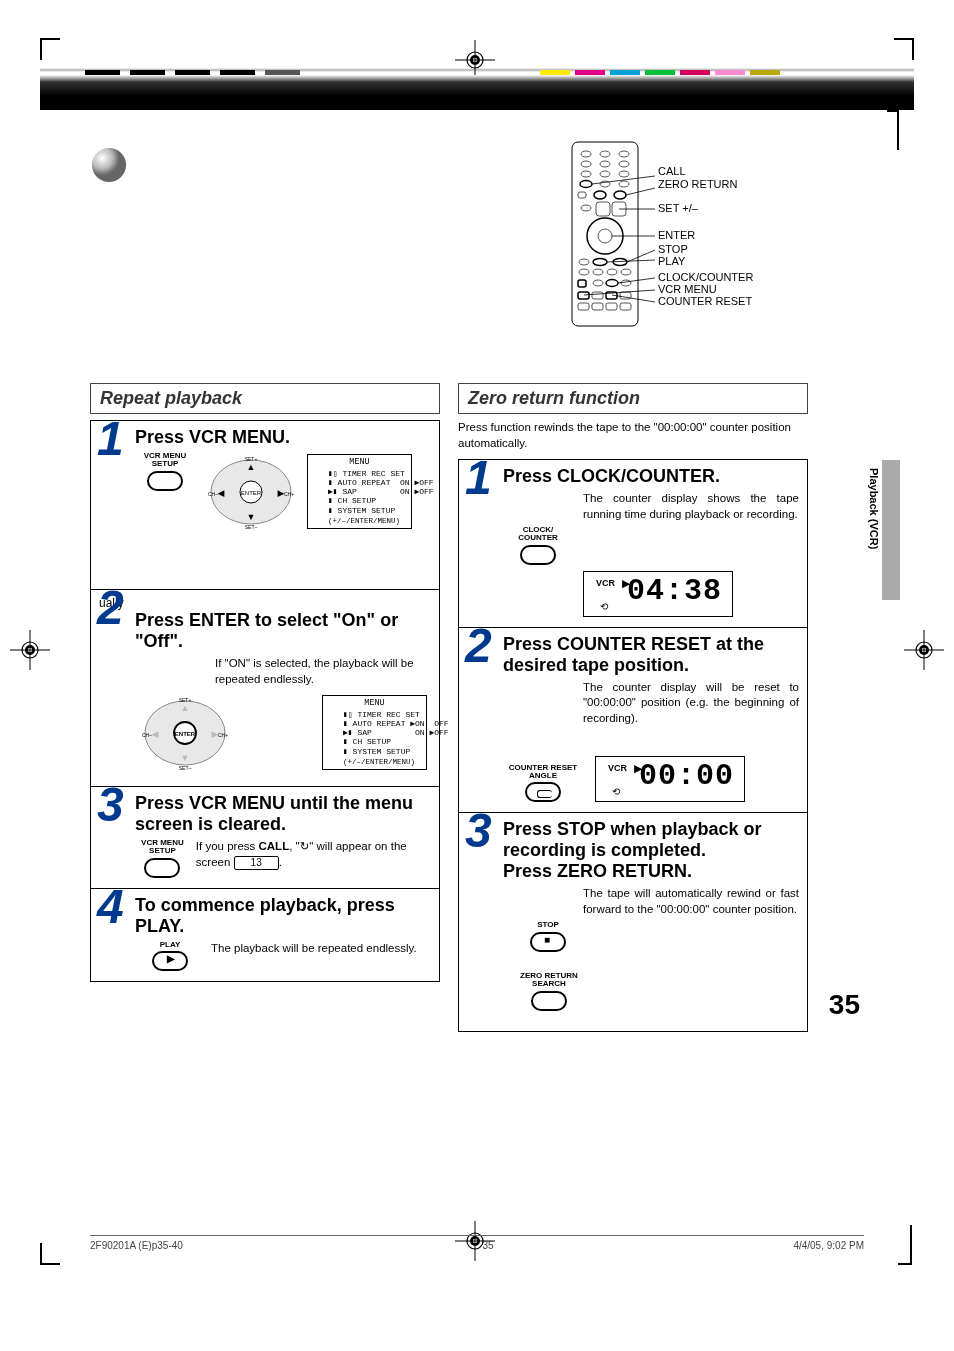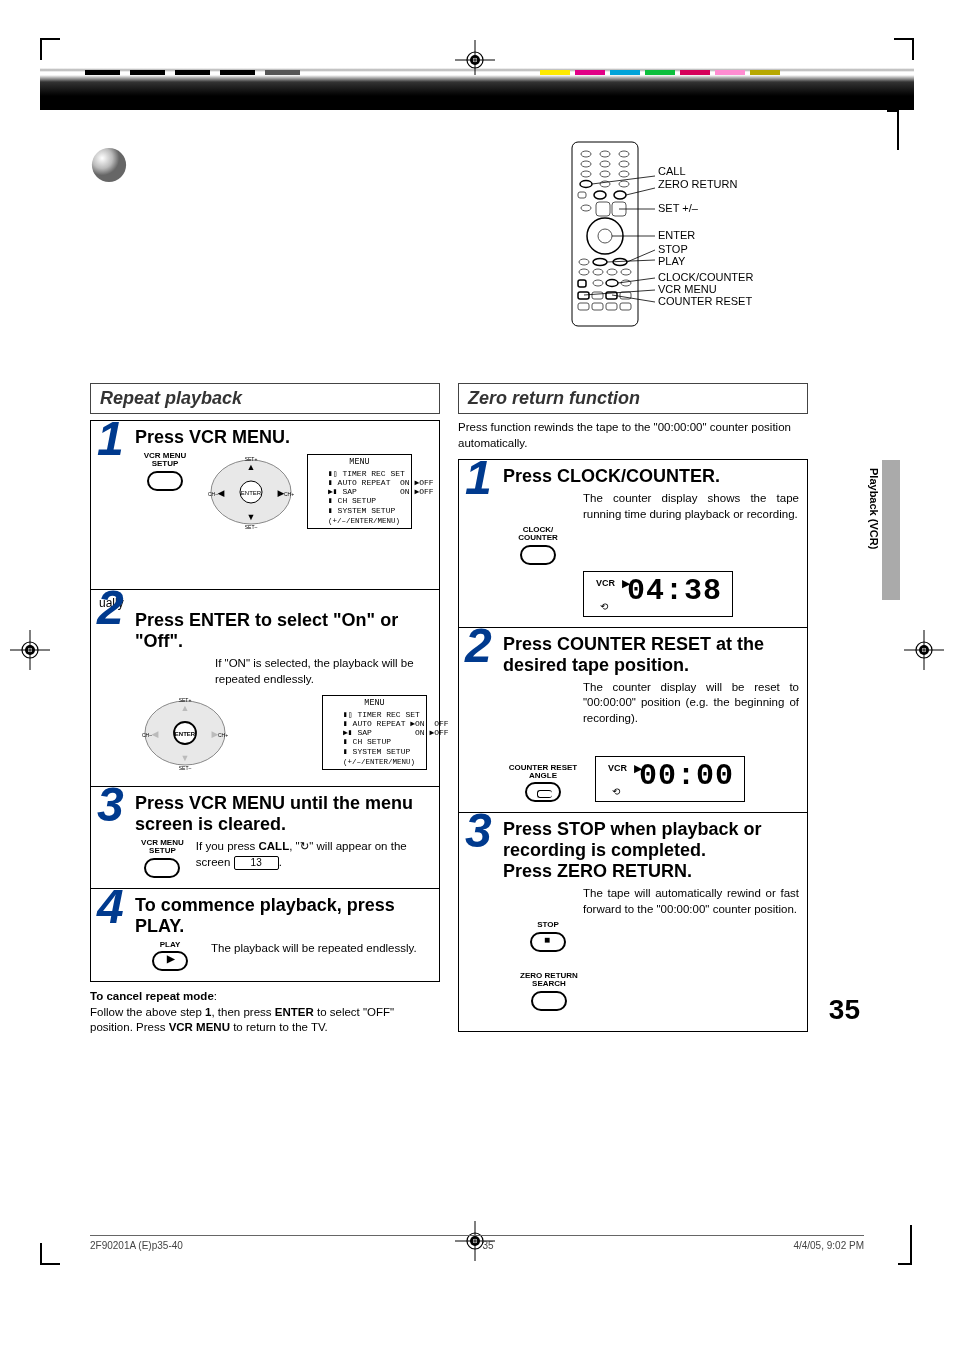--- a/index.html
+++ b/index.html
@@ -380,10 +380,6 @@
         </div>
       </div>
 
-      <div class="cancel">
-        <b><span>To cancel repeat mode</span></b>:<br>
-        <span>Follow the above step </span><b>1</b><span>, then press </span><b>ENTER</b><span> to select "OFF" position. Press </span><b>VCR MENU</b><span> to return to the TV.</span>
-      </div>
     </div>
 
     <div class="col">

